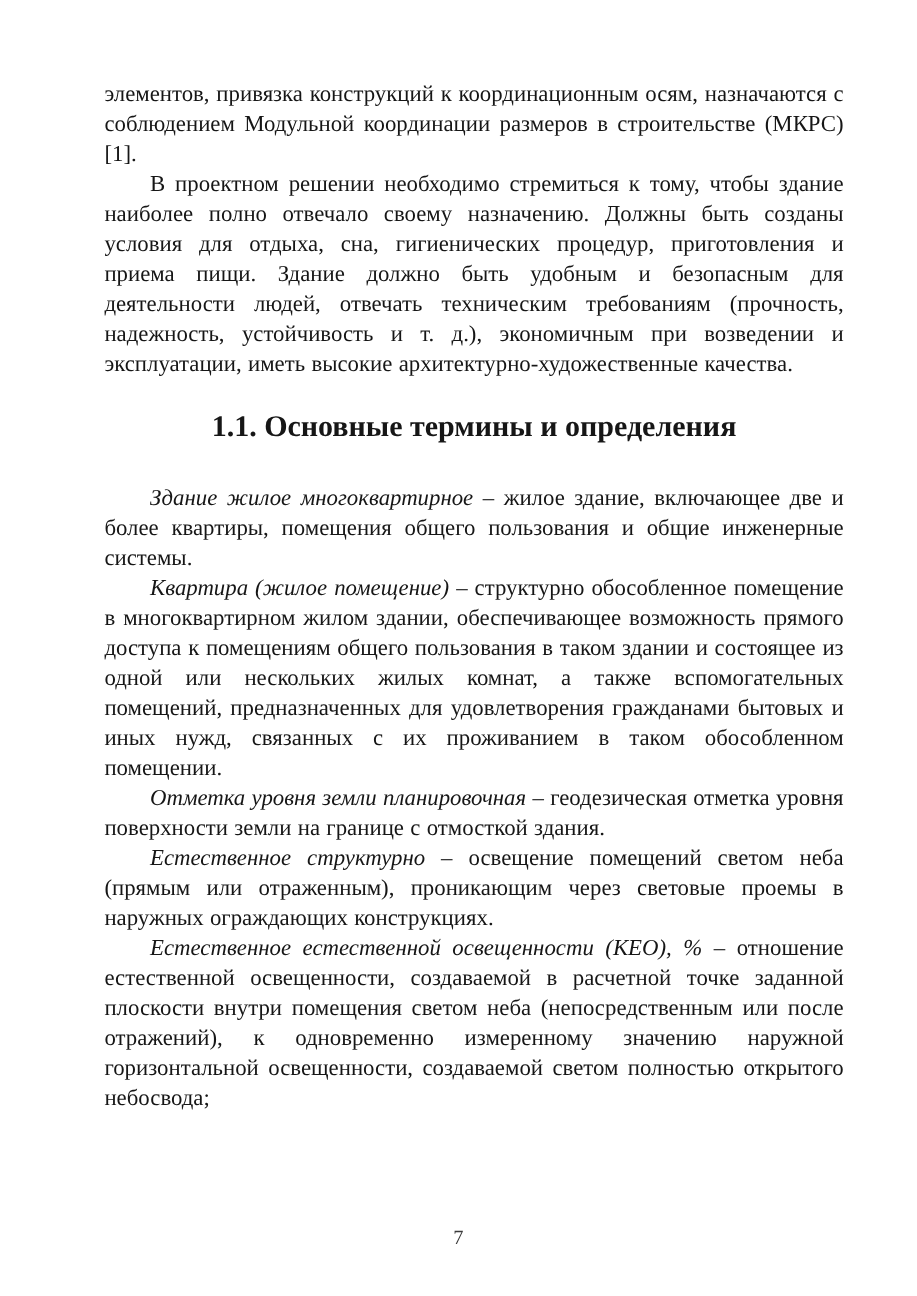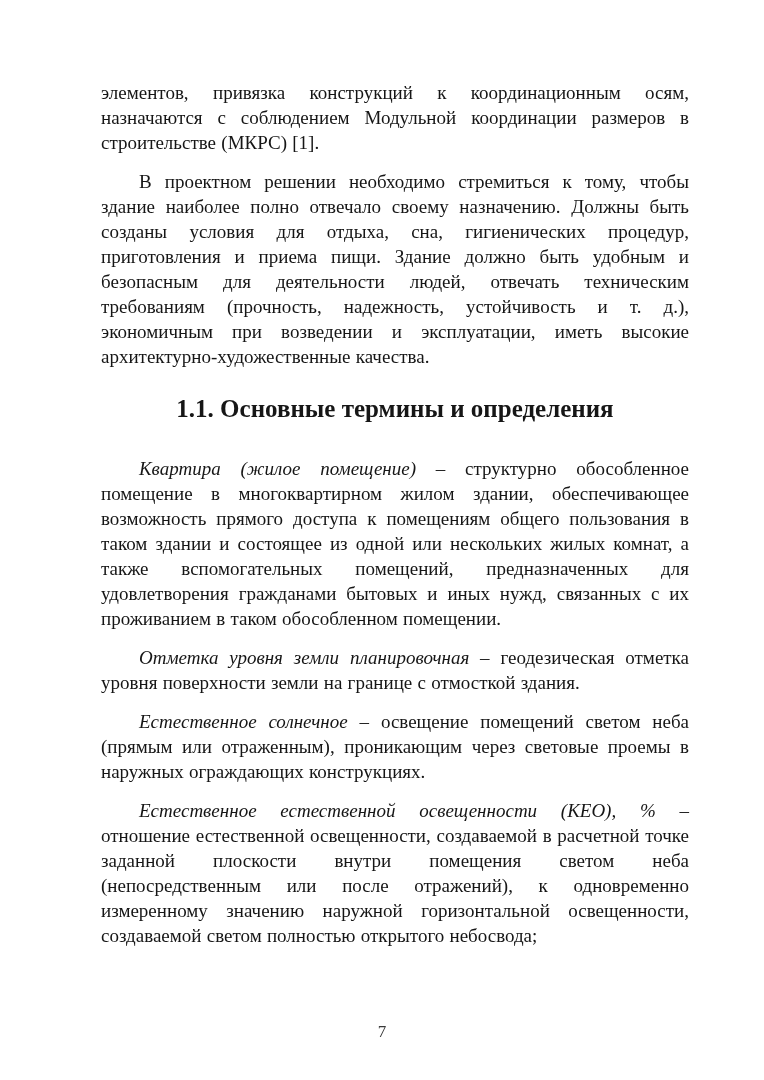--- a/index.html
+++ b/index.html
@@ -32,7 +32,7 @@
     text-align: justify;
   }
   p.para {
-    margin: 14px;
+    margin: 0;
     padding: 0;
     text-indent: 38px;
     word-spacing: 0.5px;

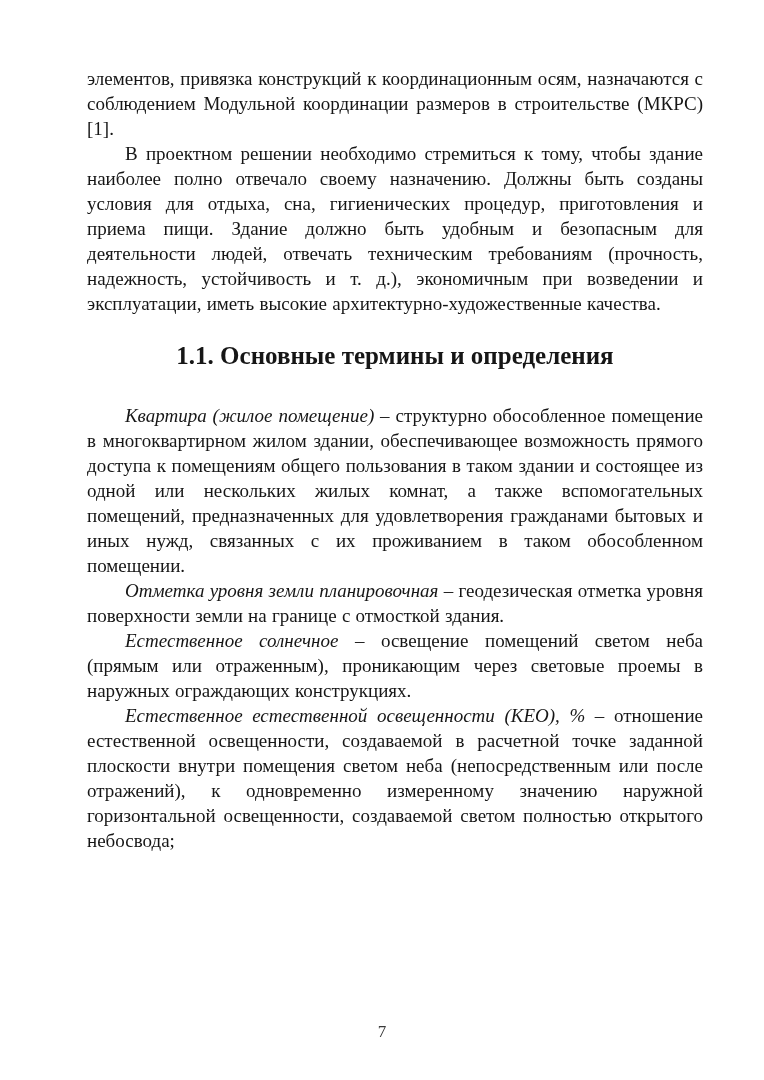--- a/index.html
+++ b/index.html
@@ -75,6 +75,7 @@
 
     <h2 class="section-heading">1.1. Основные термины и определения</h2>
 
+    <p class="para"><span class="term">Здание жилое многоквартирное</span><span> – жилое здание, включающее две и более квартиры, помещения общего пользования и общие инженерные системы.</span></p>
 
     <p class="para"><span class="term">Квартира (жилое помещение)</span><span> – структурно обособленное помещение в многоквартирном жилом здании, обеспечивающее возможность прямого доступа к помещениям общего пользования в таком здании и состоящее из одной или нескольких жилых комнат, а также вспомогательных помещений, предназначенных для удовлетворения гражданами бытовых и иных нужд, связанных с их проживанием в таком обособленном помещении.</span></p>
 

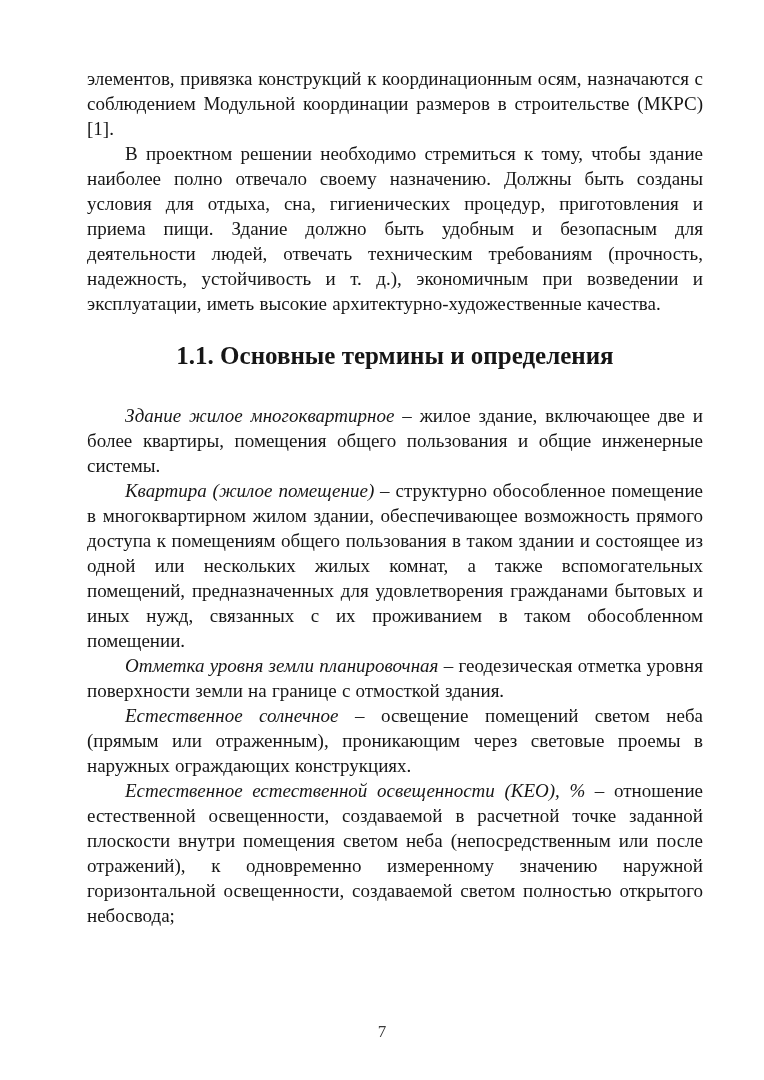--- a/index.html
+++ b/index.html
@@ -81,7 +81,7 @@
 
     <p class="para"><span class="term">Отметка уровня земли планировочная</span><span> – геодезическая отметка уровня поверхности земли на границе с отмосткой здания.</span></p>
 
-    <p class="para"><span class="term">Естественное солнечное</span><span> – освещение помещений светом неба (прямым или отраженным), проникающим через световые проемы в наружных ограждающих конструкциях.</span></p>
+    <p class="para"><span class="term">Естественное структурно</span><span> – освещение помещений светом неба (прямым или отраженным), проникающим через световые проемы в наружных ограждающих конструкциях.</span></p>
 
 
     <p class="para"><span class="term">Естественное естественной освещенности (КЕО), %</span><span> – отношение естественной освещенности, создаваемой в расчетной точке заданной плоскости внутри помещения светом неба (непосредственным или после отражений), к одновременно измеренному значению наружной горизонтальной освещенности, создаваемой светом полностью открытого небосвода;</span></p>

